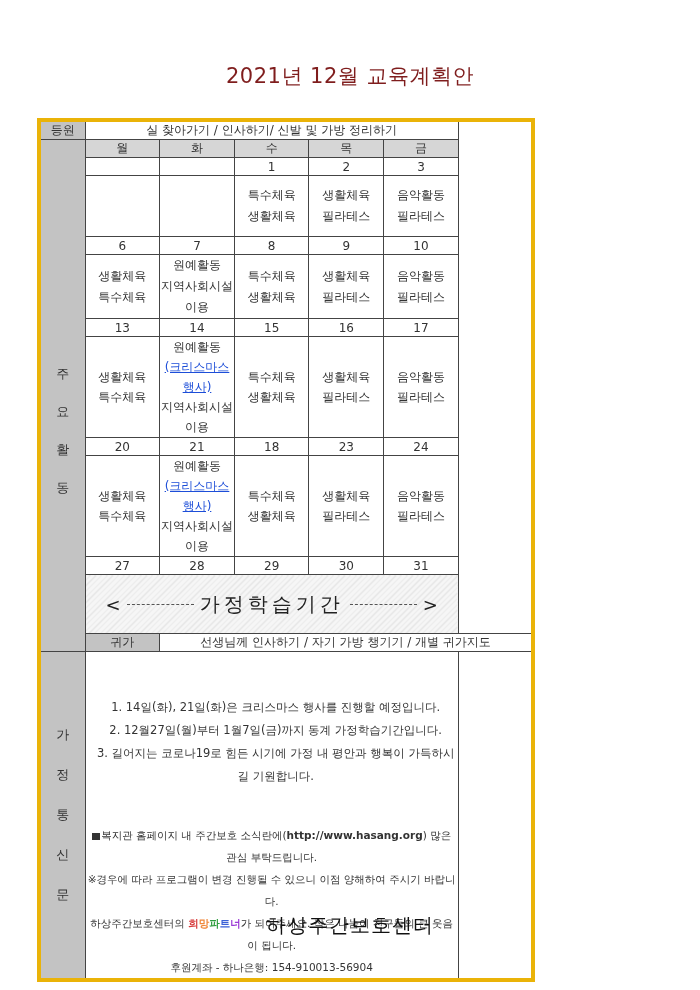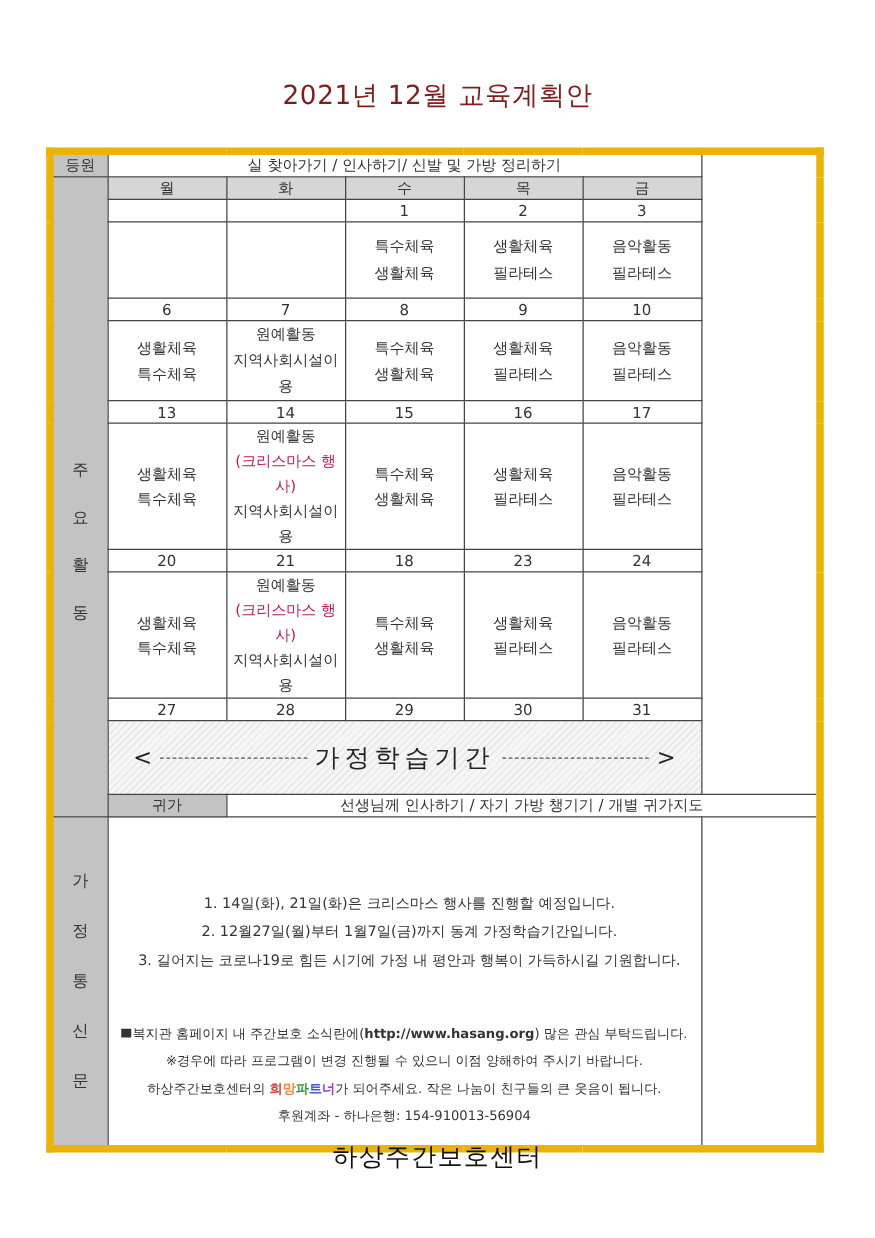--- a/index.html
+++ b/index.html
@@ -6,7 +6,7 @@
   body { width:700px; height:990px; position:relative; font-family:"DejaVu Sans", sans-serif; color:#222; overflow:hidden; }
   .title { position:absolute; left:0; top:62px; width:700px; text-align:center; font-size:21px; color:#7f1d1d; letter-spacing:0.5px; }
   .footer-title { position:absolute; left:0; top:912px; width:700px; text-align:center; font-size:20px; color:#111; letter-spacing:1px; }
-  table.plan { position:absolute; left:37px; top:118px; width:622px; border-collapse:collapse; table-layout:fixed; border:6px solid #eab308; }
+  table.plan { position:absolute; left:37px; top:118px; width:498px; border-collapse:collapse; table-layout:fixed; border:4px solid #eab308; }
   table.plan td { border:1px solid #444; padding:0; text-align:center; vertical-align:middle; font-size:12px; color:#333; }
   td.side { background:#c3c3c3; width:46px; color:#222; font-size:13px; }
   td.side-small { background:#c3c3c3; font-size:12px; color:#222; }

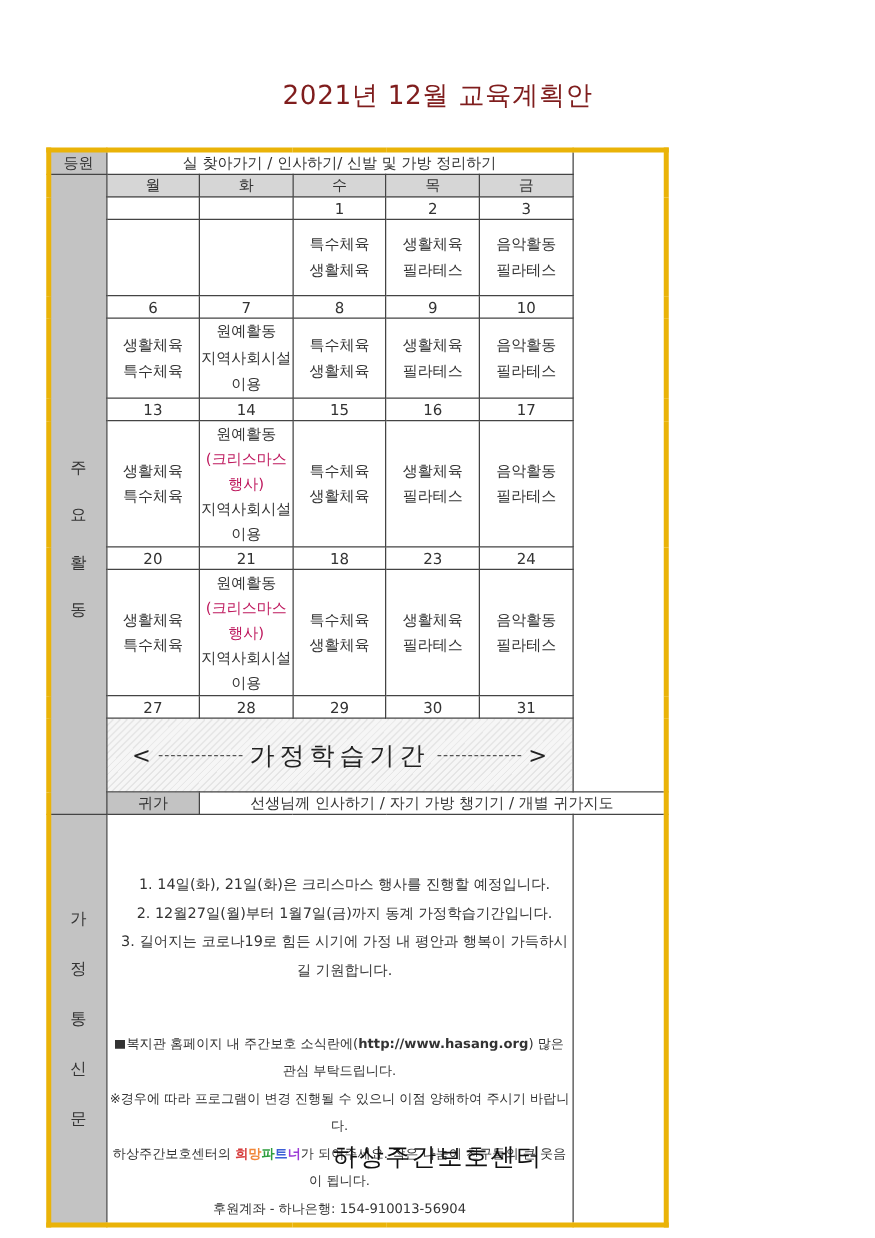--- a/index.html
+++ b/index.html
@@ -14,7 +14,7 @@
   td.daynum { height:17px; font-size:12px; color:#222; }
   td.act { height:60px; line-height:21px; }
   td.act.tall { height:62px; line-height:20px; }
-  .red { color:#be185d; }
+  .red { color:#1d4ed8;text-decoration:underline; }
   td.vac { height:58px; background:repeating-linear-gradient(135deg, #f6f6f6 0px, #f6f6f6 3px, #e4e4e4 3px, #e4e4e4 4px); }
   .vac-wrap { display:flex; align-items:center; justify-content:center; padding:0 20px; font-size:16px; color:#222; }
   .vac-line { flex:1; border-top:1px dashed #555; height:0; margin:0 6px; }

